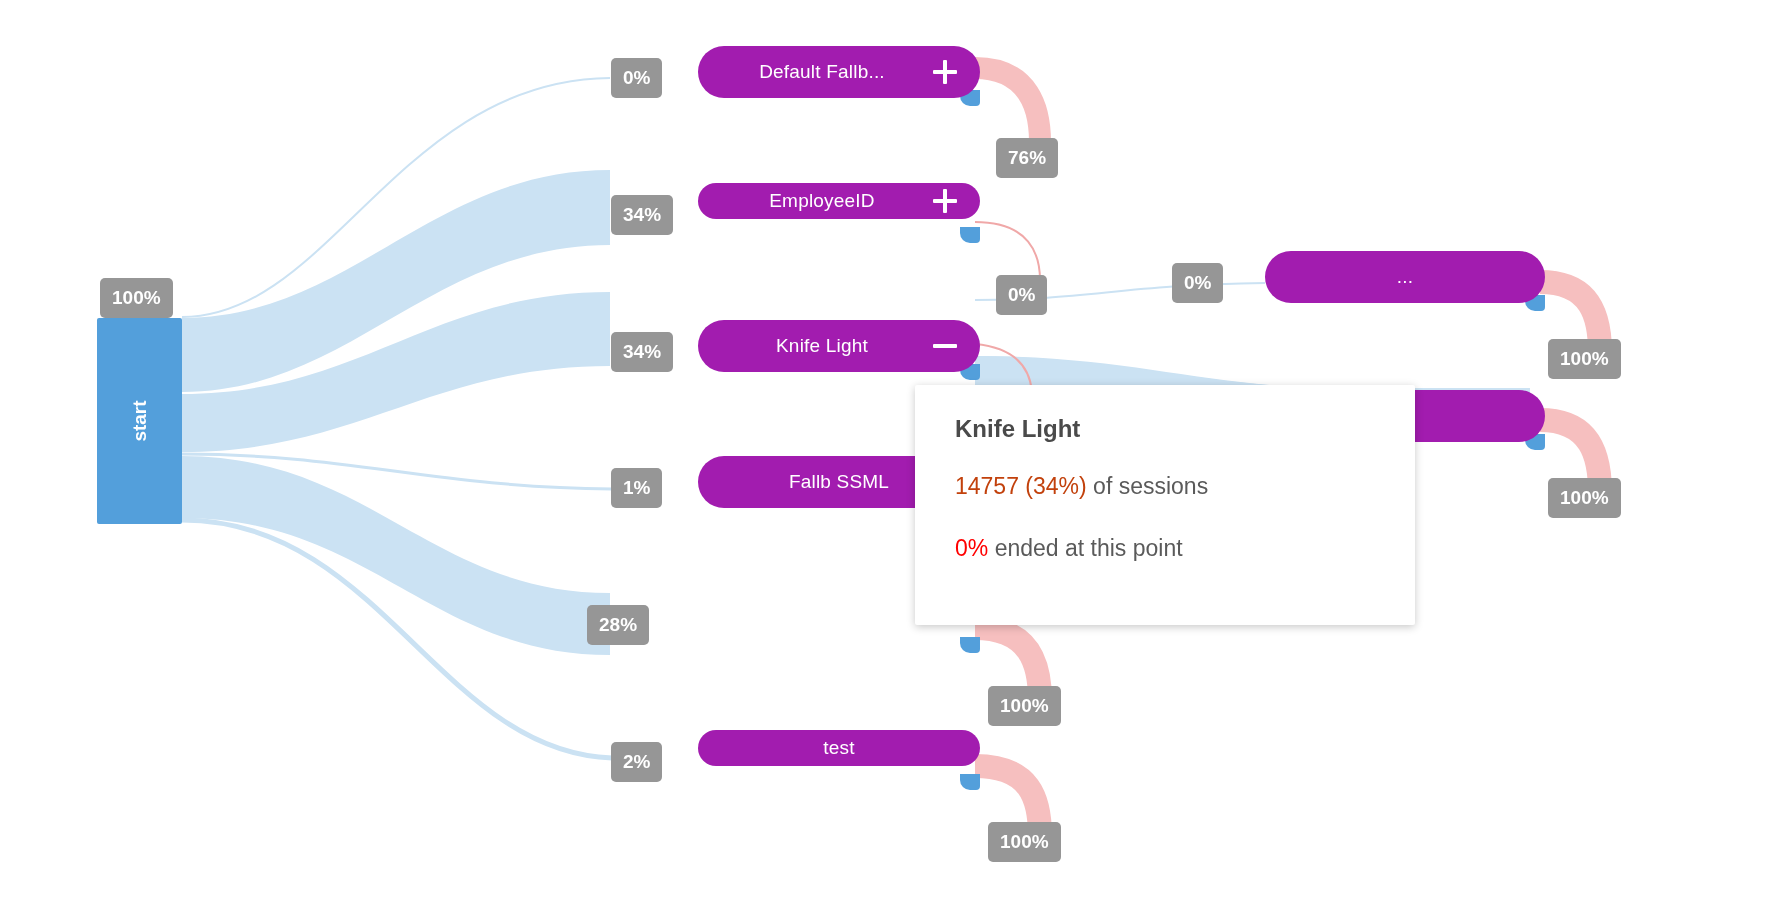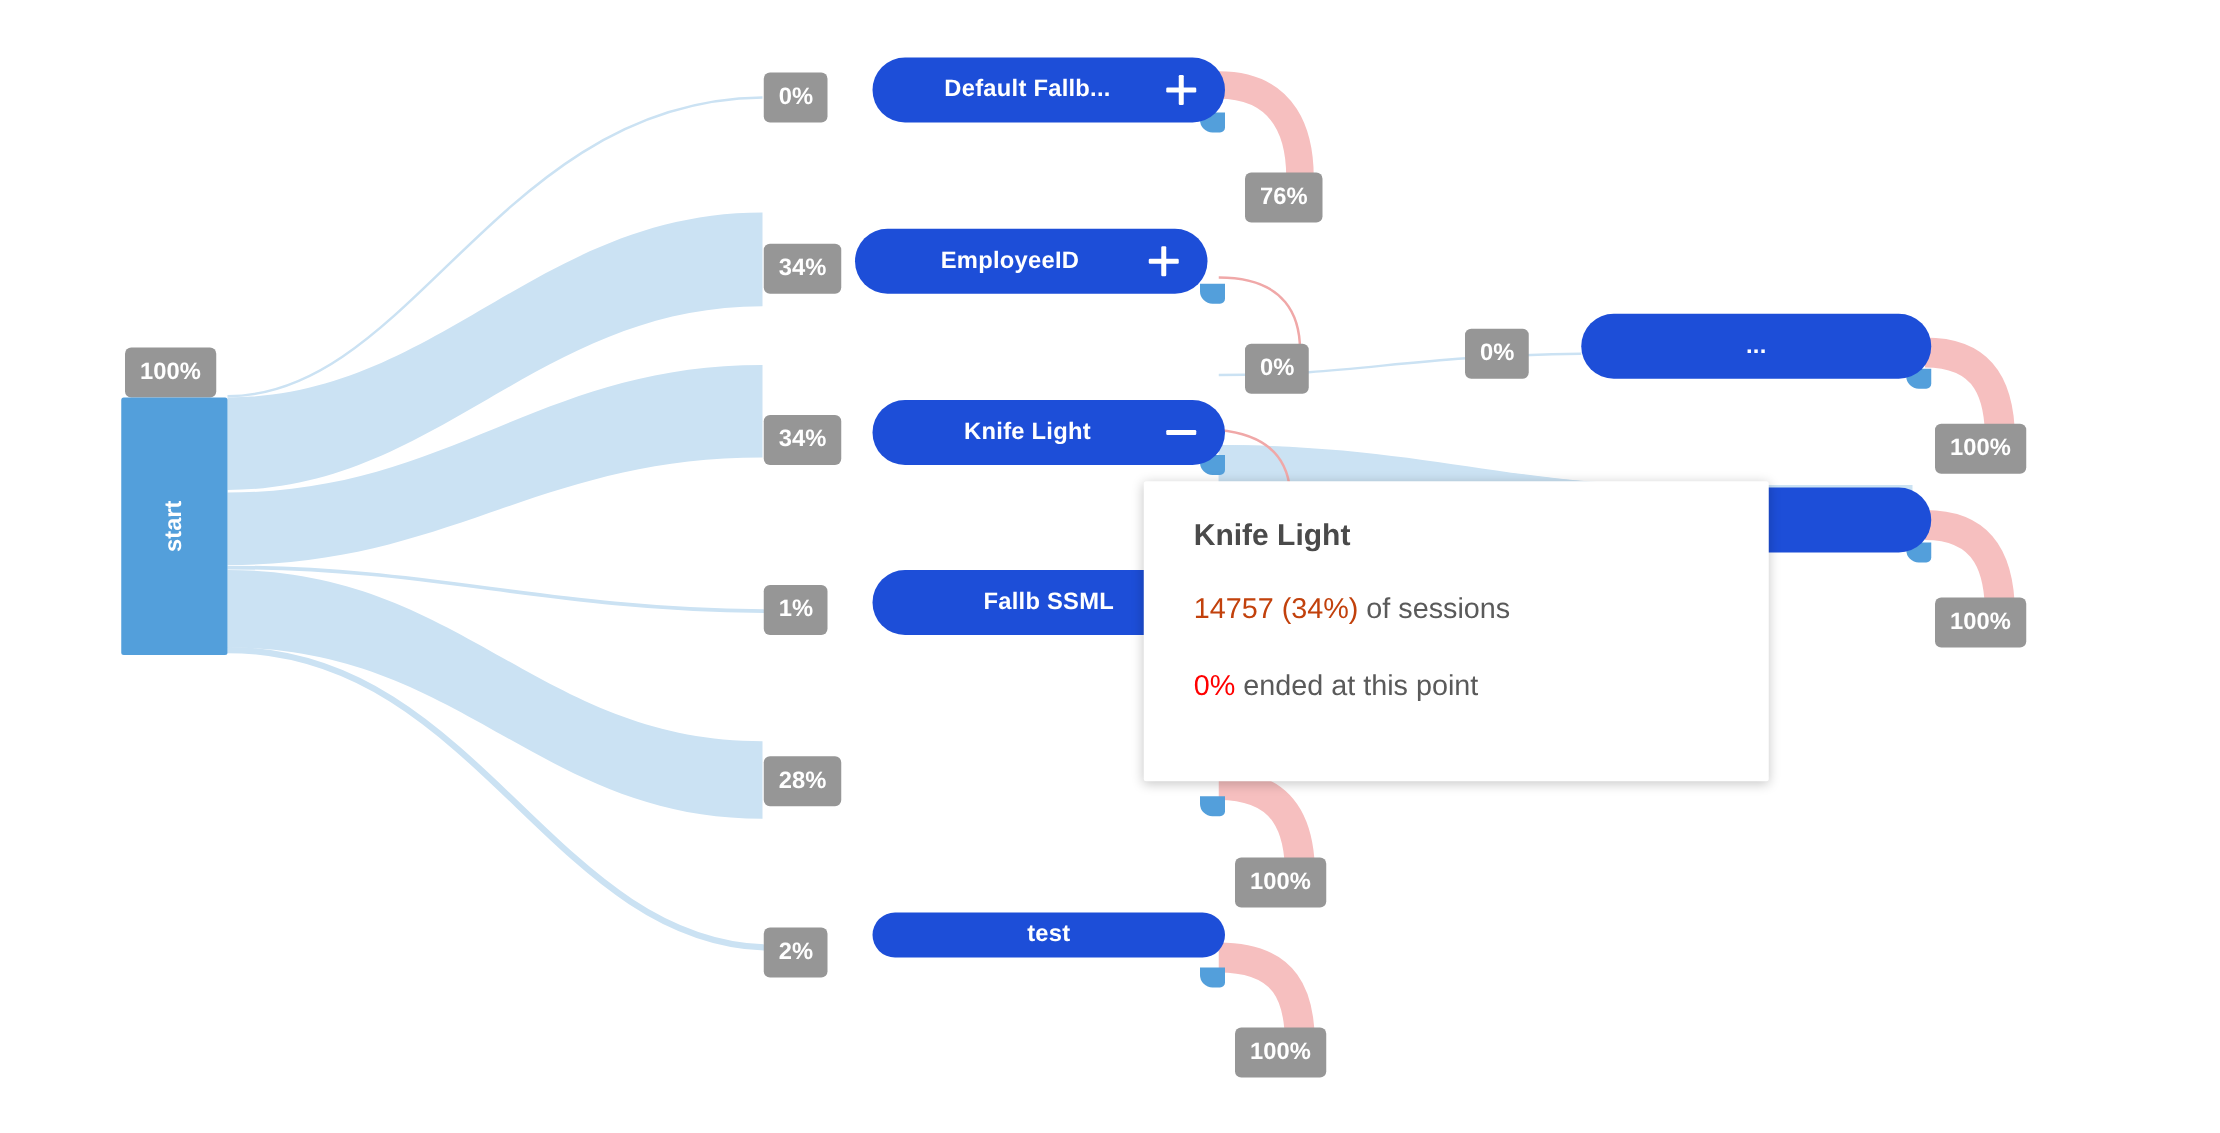--- a/index.html
+++ b/index.html
@@ -31,14 +31,14 @@
   
   .node {
     position: absolute;
-    background: #1d4ed8;
+    background: #a21caf;
     border-radius: 26px;
     display: flex;
     align-items: center;
     box-sizing: border-box;
     padding: 0 22px;
     color: #ffffff;
-    font-weight: bold;
+    font-weight: normal;
     font-size: 19px;
     letter-spacing: .2px;
     cursor: pointer;

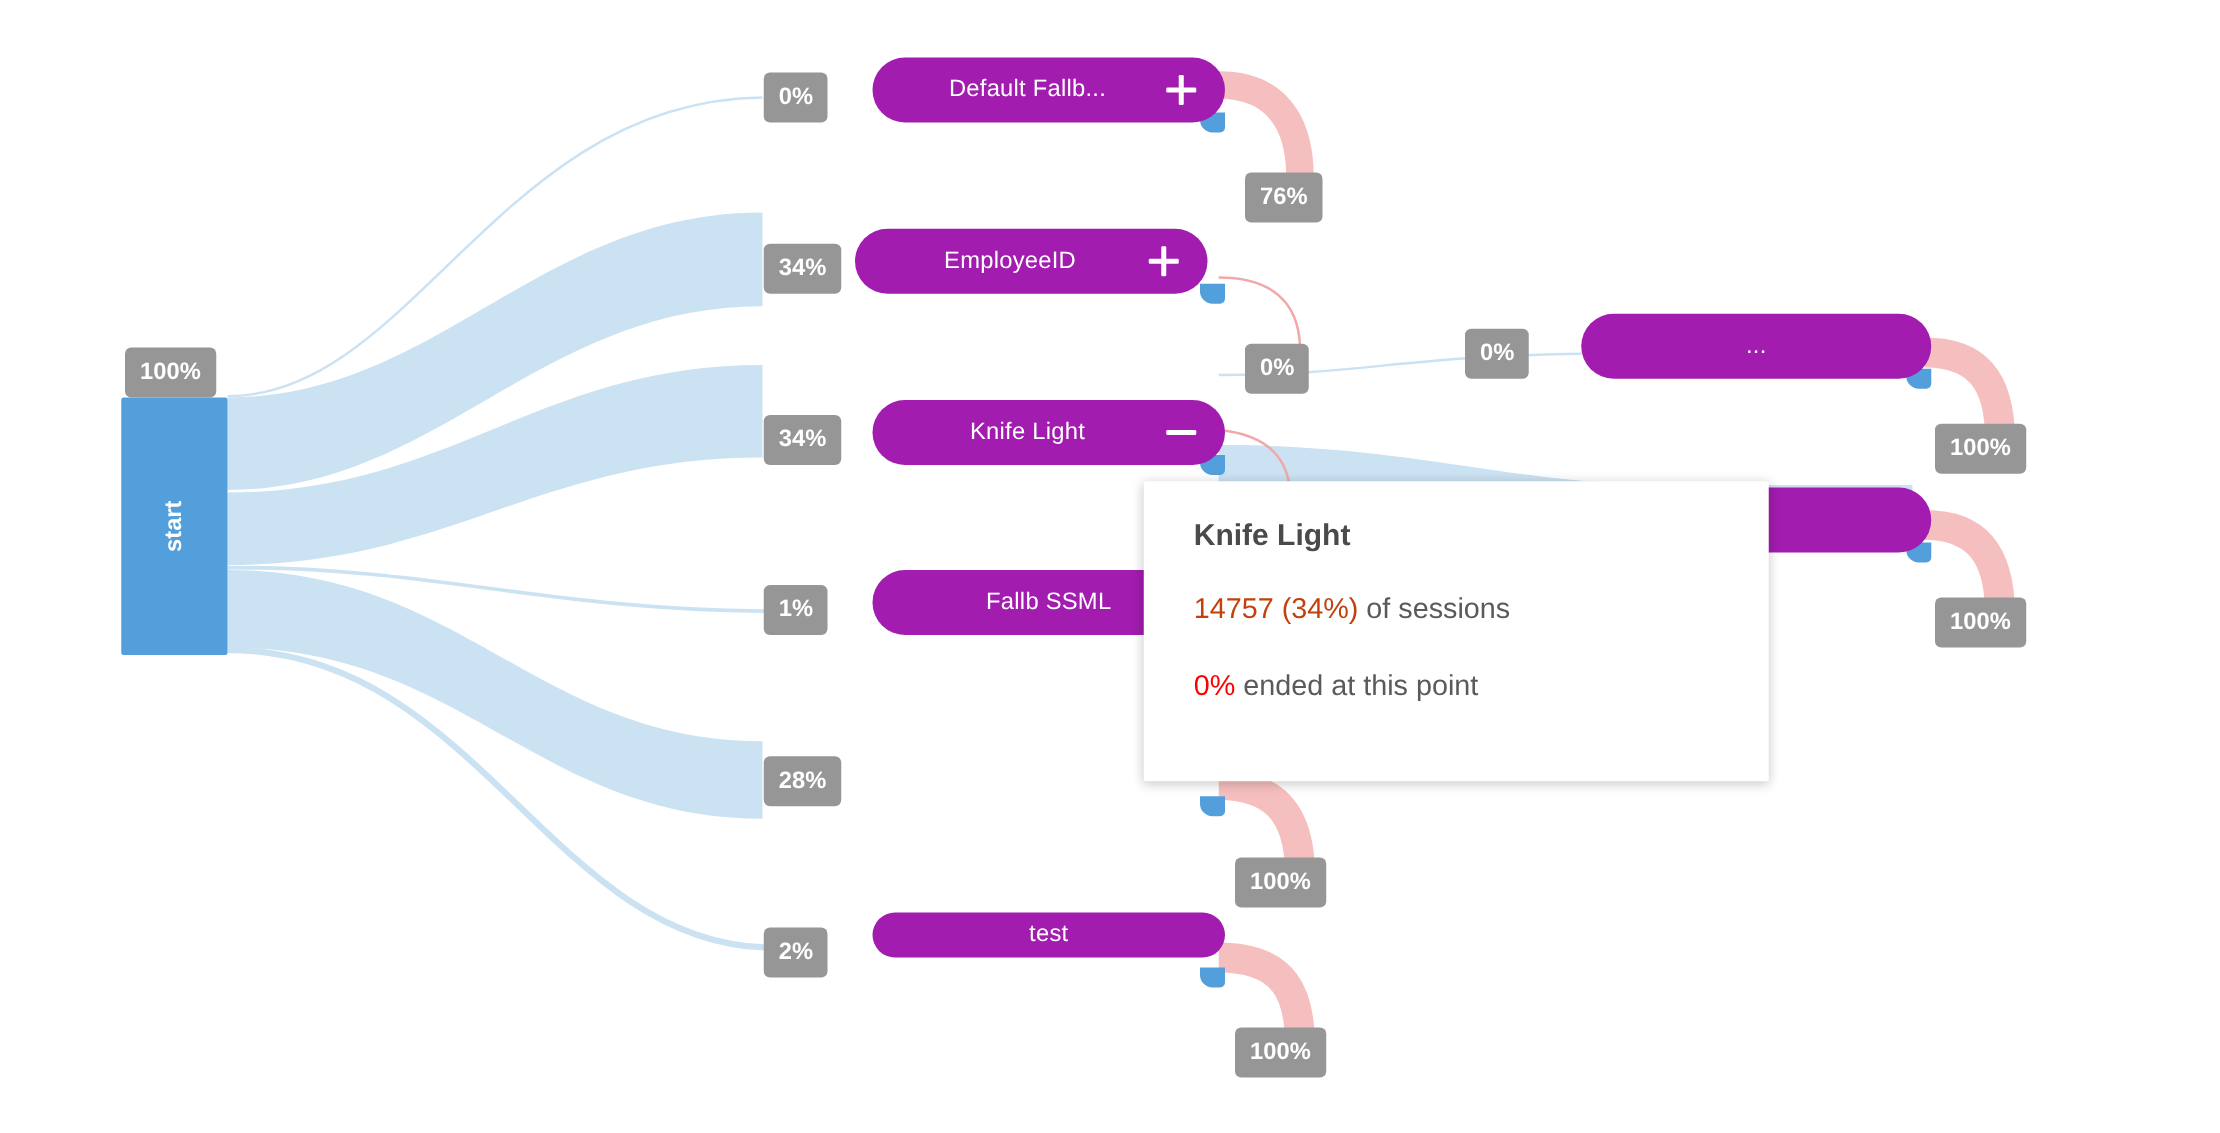--- a/index.html
+++ b/index.html
@@ -202,7 +202,7 @@
 
   <div class="badge" style="left:611px; top:195px;">34%</div>
   <div class="node-tail" style="left:960px; top:227px;"></div>
-  <div class="node" style="left:684px; top:183px; width:282px; height:52px;">
+  <div class="node" style="left:698px; top:183px; width:282px; height:36px;">
     <span class="node-label">EmployeeID</span>
     <span class="node-toggle plus"></span>
   </div>

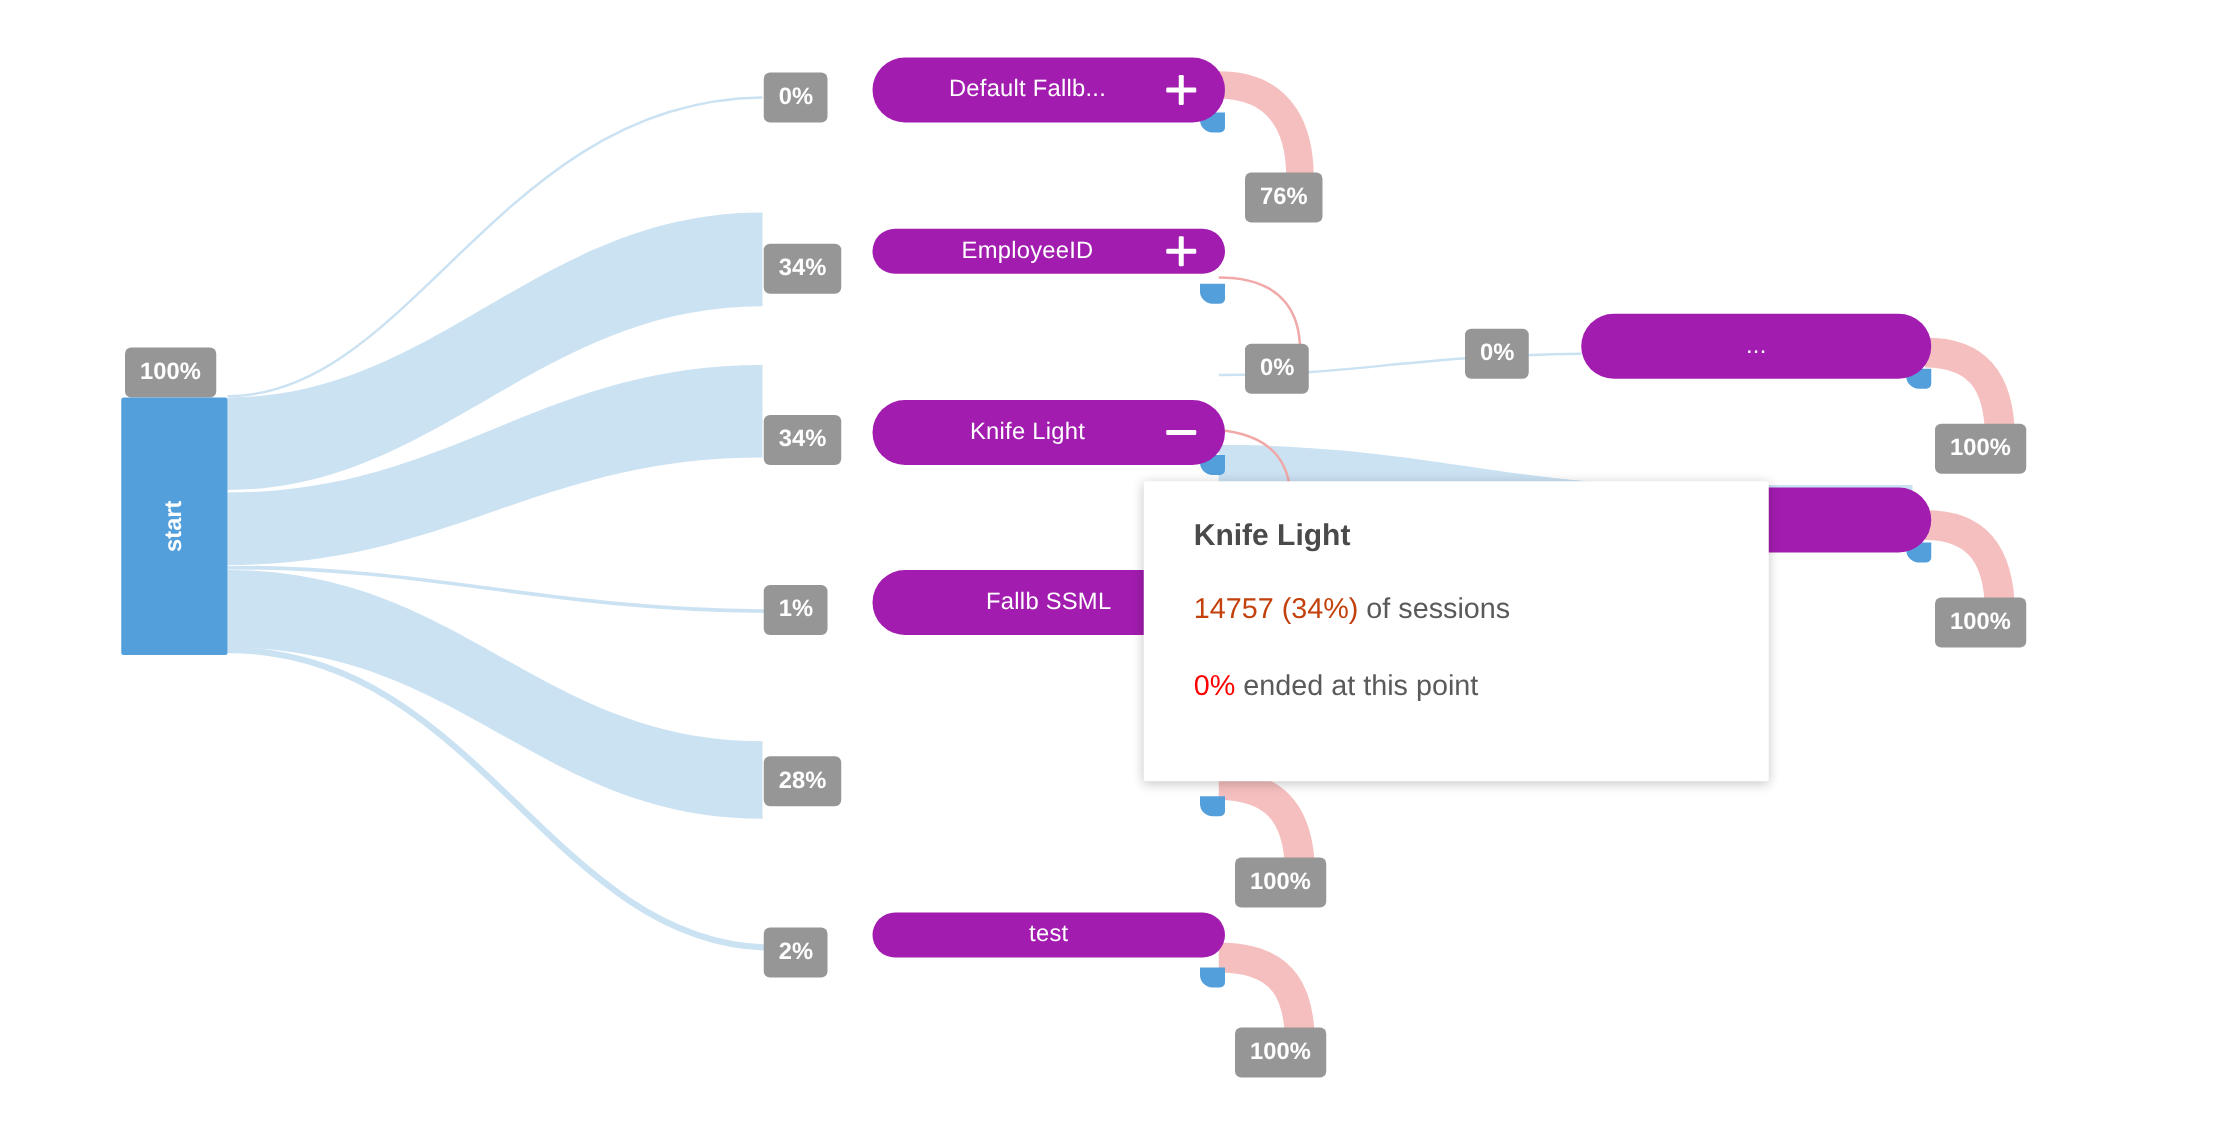--- a/index.html
+++ b/index.html
@@ -221,7 +221,7 @@
     <span class="node-toggle none"></span>
   </div>
 
-  <div class="badge" style="left:611px; top:605px;">28%</div>
+  <div class="badge" style="left:587px; top:605px;">28%</div>
   <div class="node-tail" style="left:960px; top:637px;"></div>
 
   <div class="badge" style="left:611px; top:742px;">2%</div>

